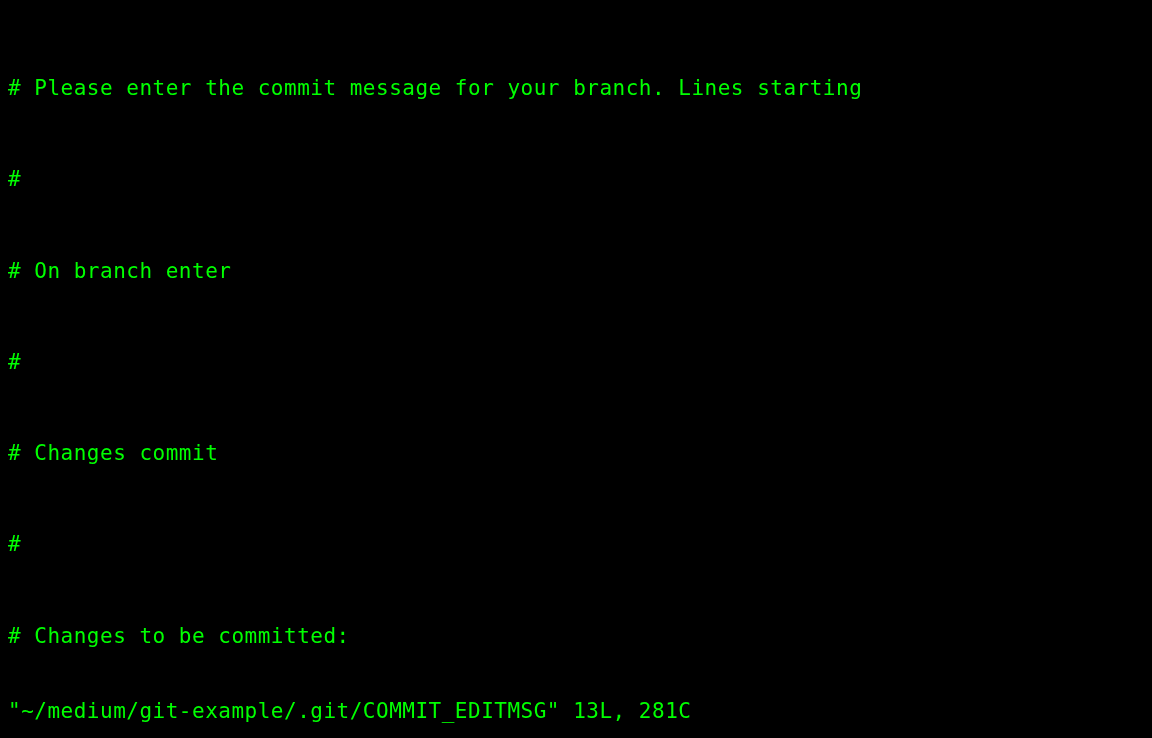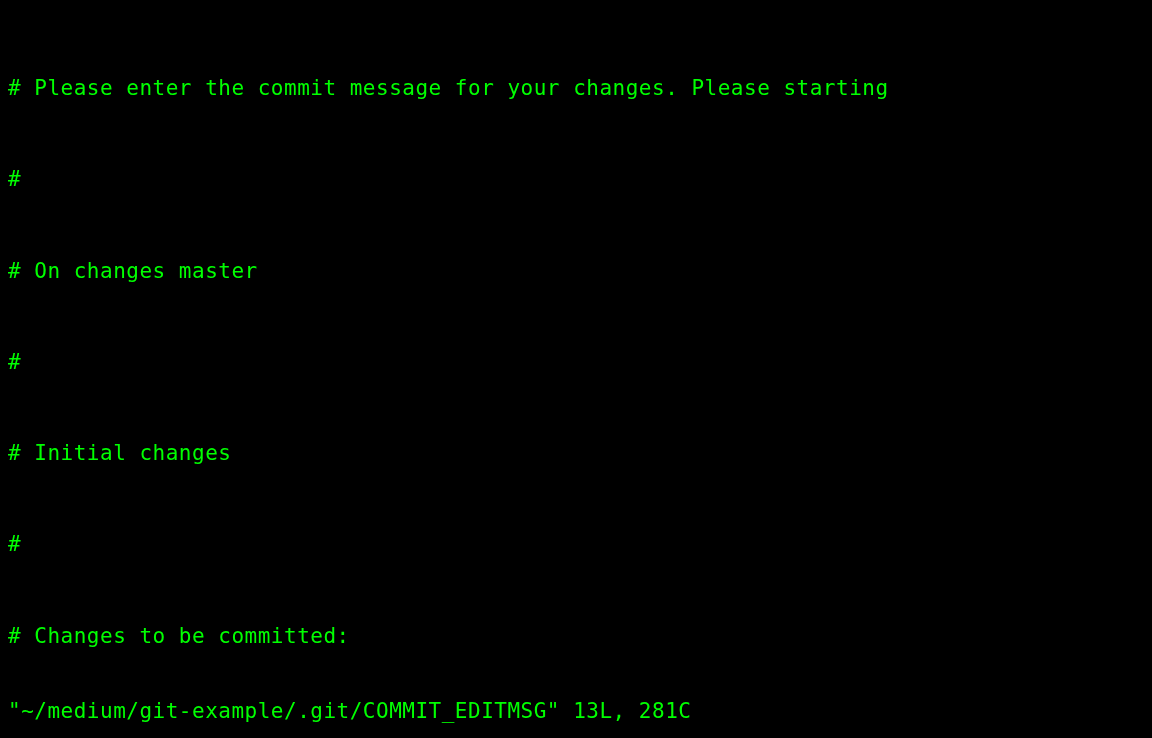--- a/index.html
+++ b/index.html
@@ -38,7 +38,7 @@
 <body>
 
 <div class="editor-area">
-  <div class="comment-line"># Please enter the commit message for your changes. Please starting</div>
+  <div class="comment-line"># Please enter the commit message for your branch. Lines starting</div>
   <div class="comment-line">#</div>
   <div class="comment-line"># On changes master</div>
   <div class="comment-line">#</div>

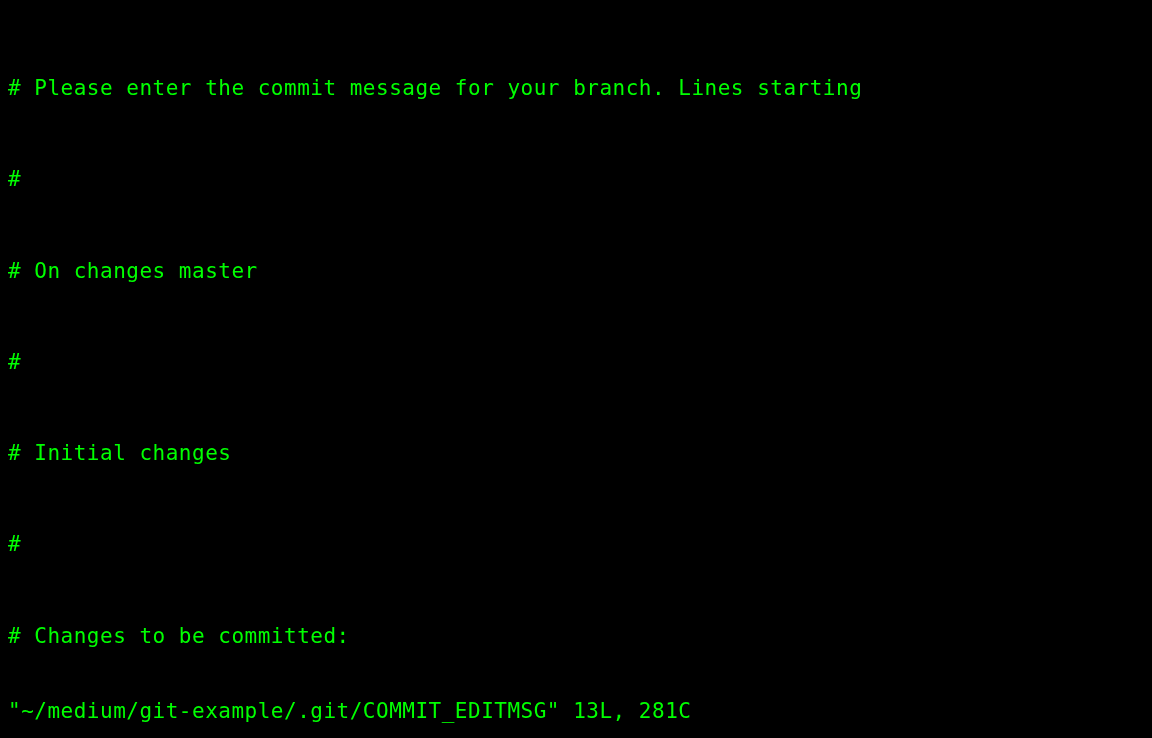--- a/index.html
+++ b/index.html
@@ -40,7 +40,7 @@
 <div class="editor-area">
   <div class="comment-line"># Please enter the commit message for your branch. Lines starting</div>
   <div class="comment-line">#</div>
-  <div class="comment-line"># On changes master</div>
+  <div class="comment-line"># On branch enter</div>
   <div class="comment-line">#</div>
   <div class="comment-line"># Initial changes</div>
   <div class="comment-line">#</div>

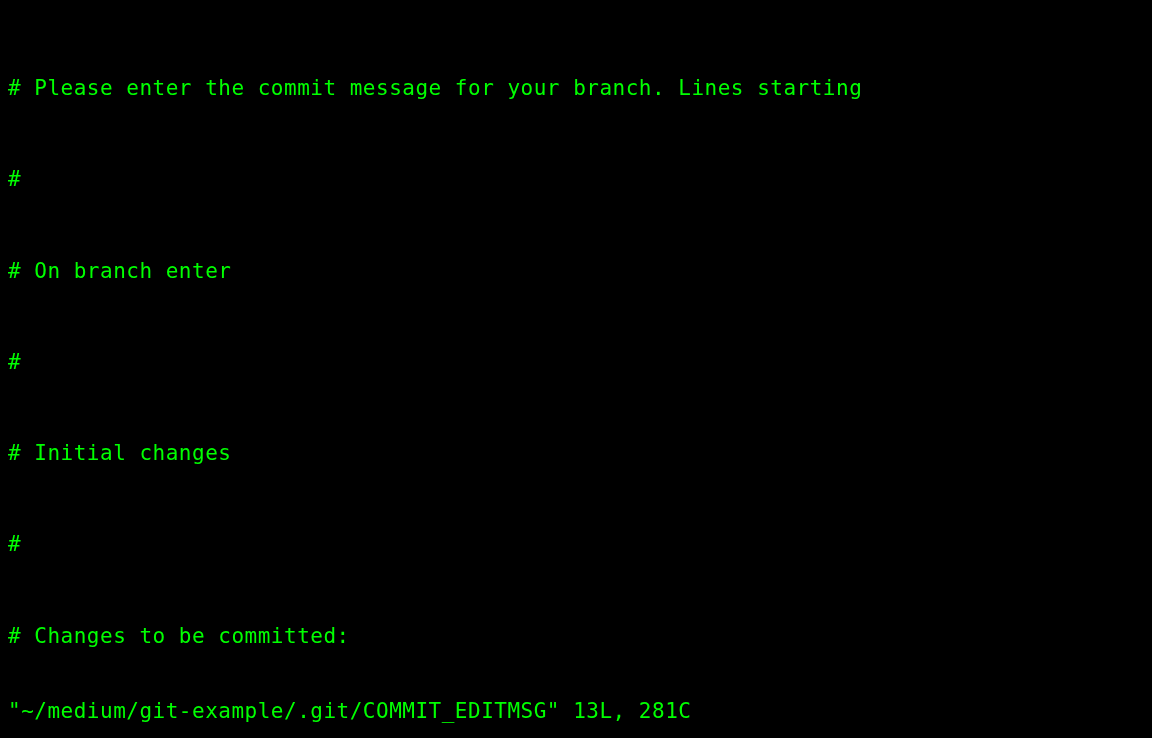--- a/index.html
+++ b/index.html
@@ -42,7 +42,7 @@
   <div class="comment-line">#</div>
   <div class="comment-line"># On branch enter</div>
   <div class="comment-line">#</div>
-  <div class="comment-line"># Initial changes</div>
+  <div class="comment-line"># Changes commit</div>
   <div class="comment-line">#</div>
   <div class="comment-line"># Changes to be committed:</div>
   

